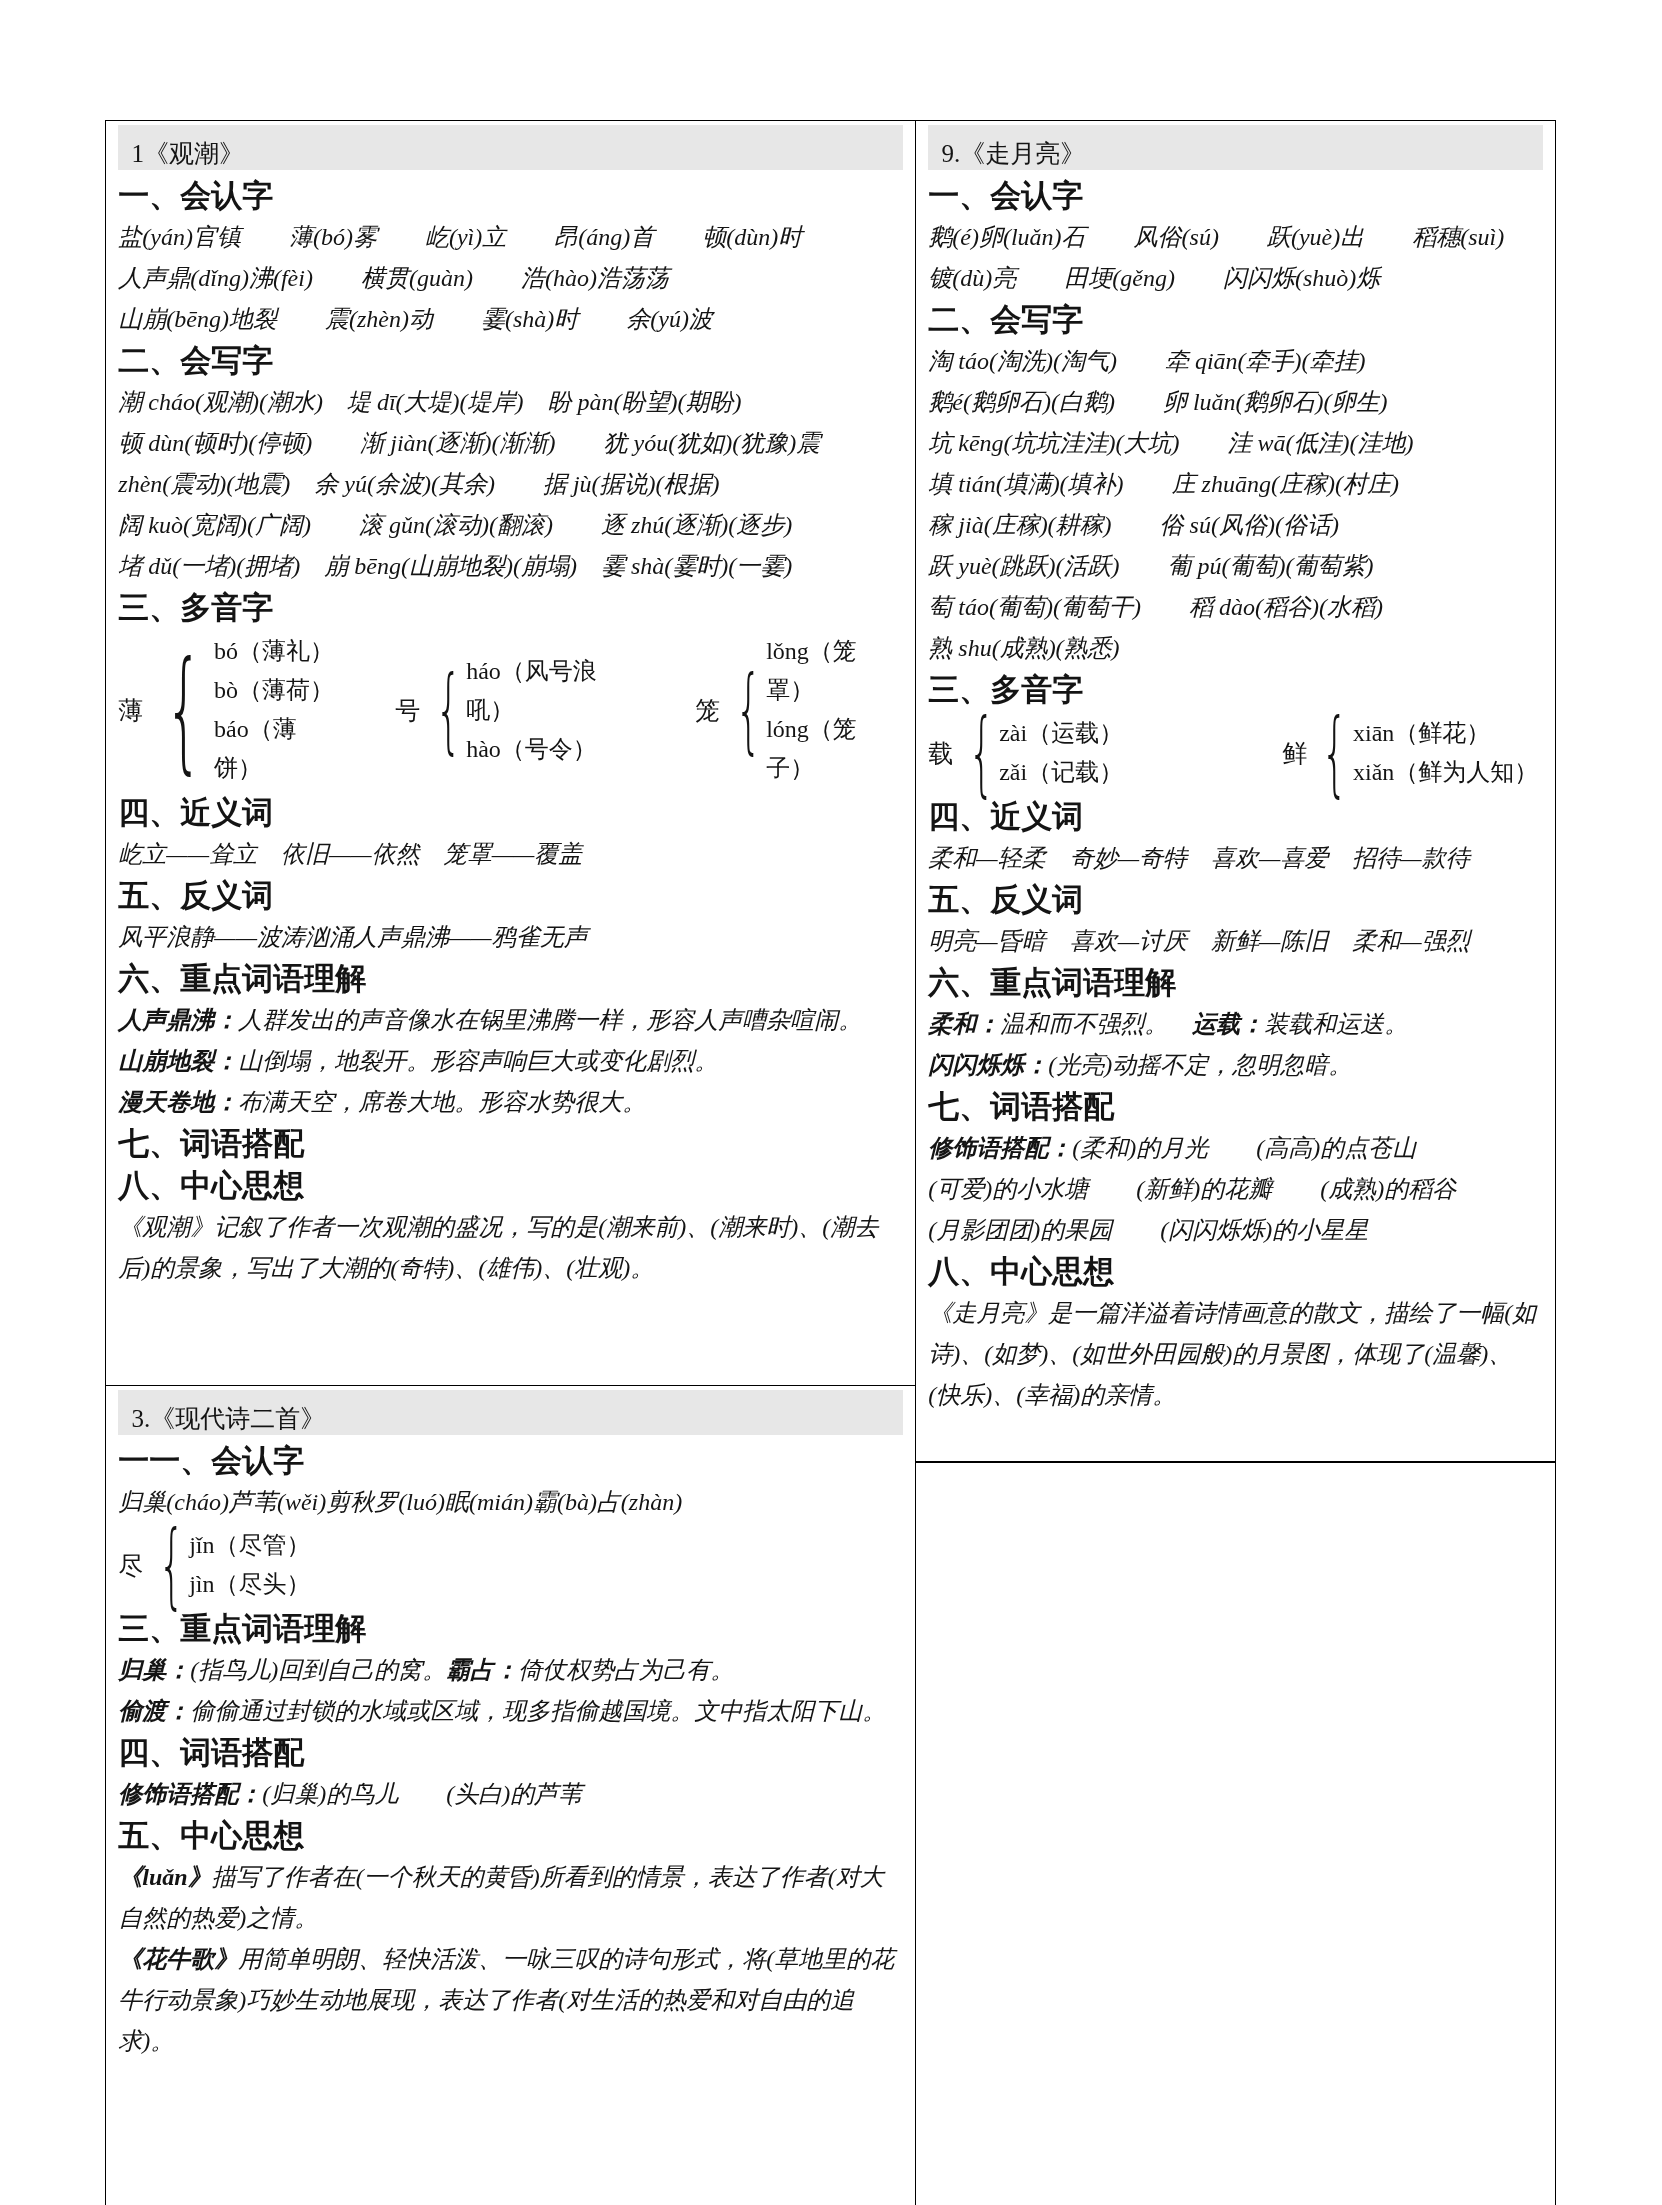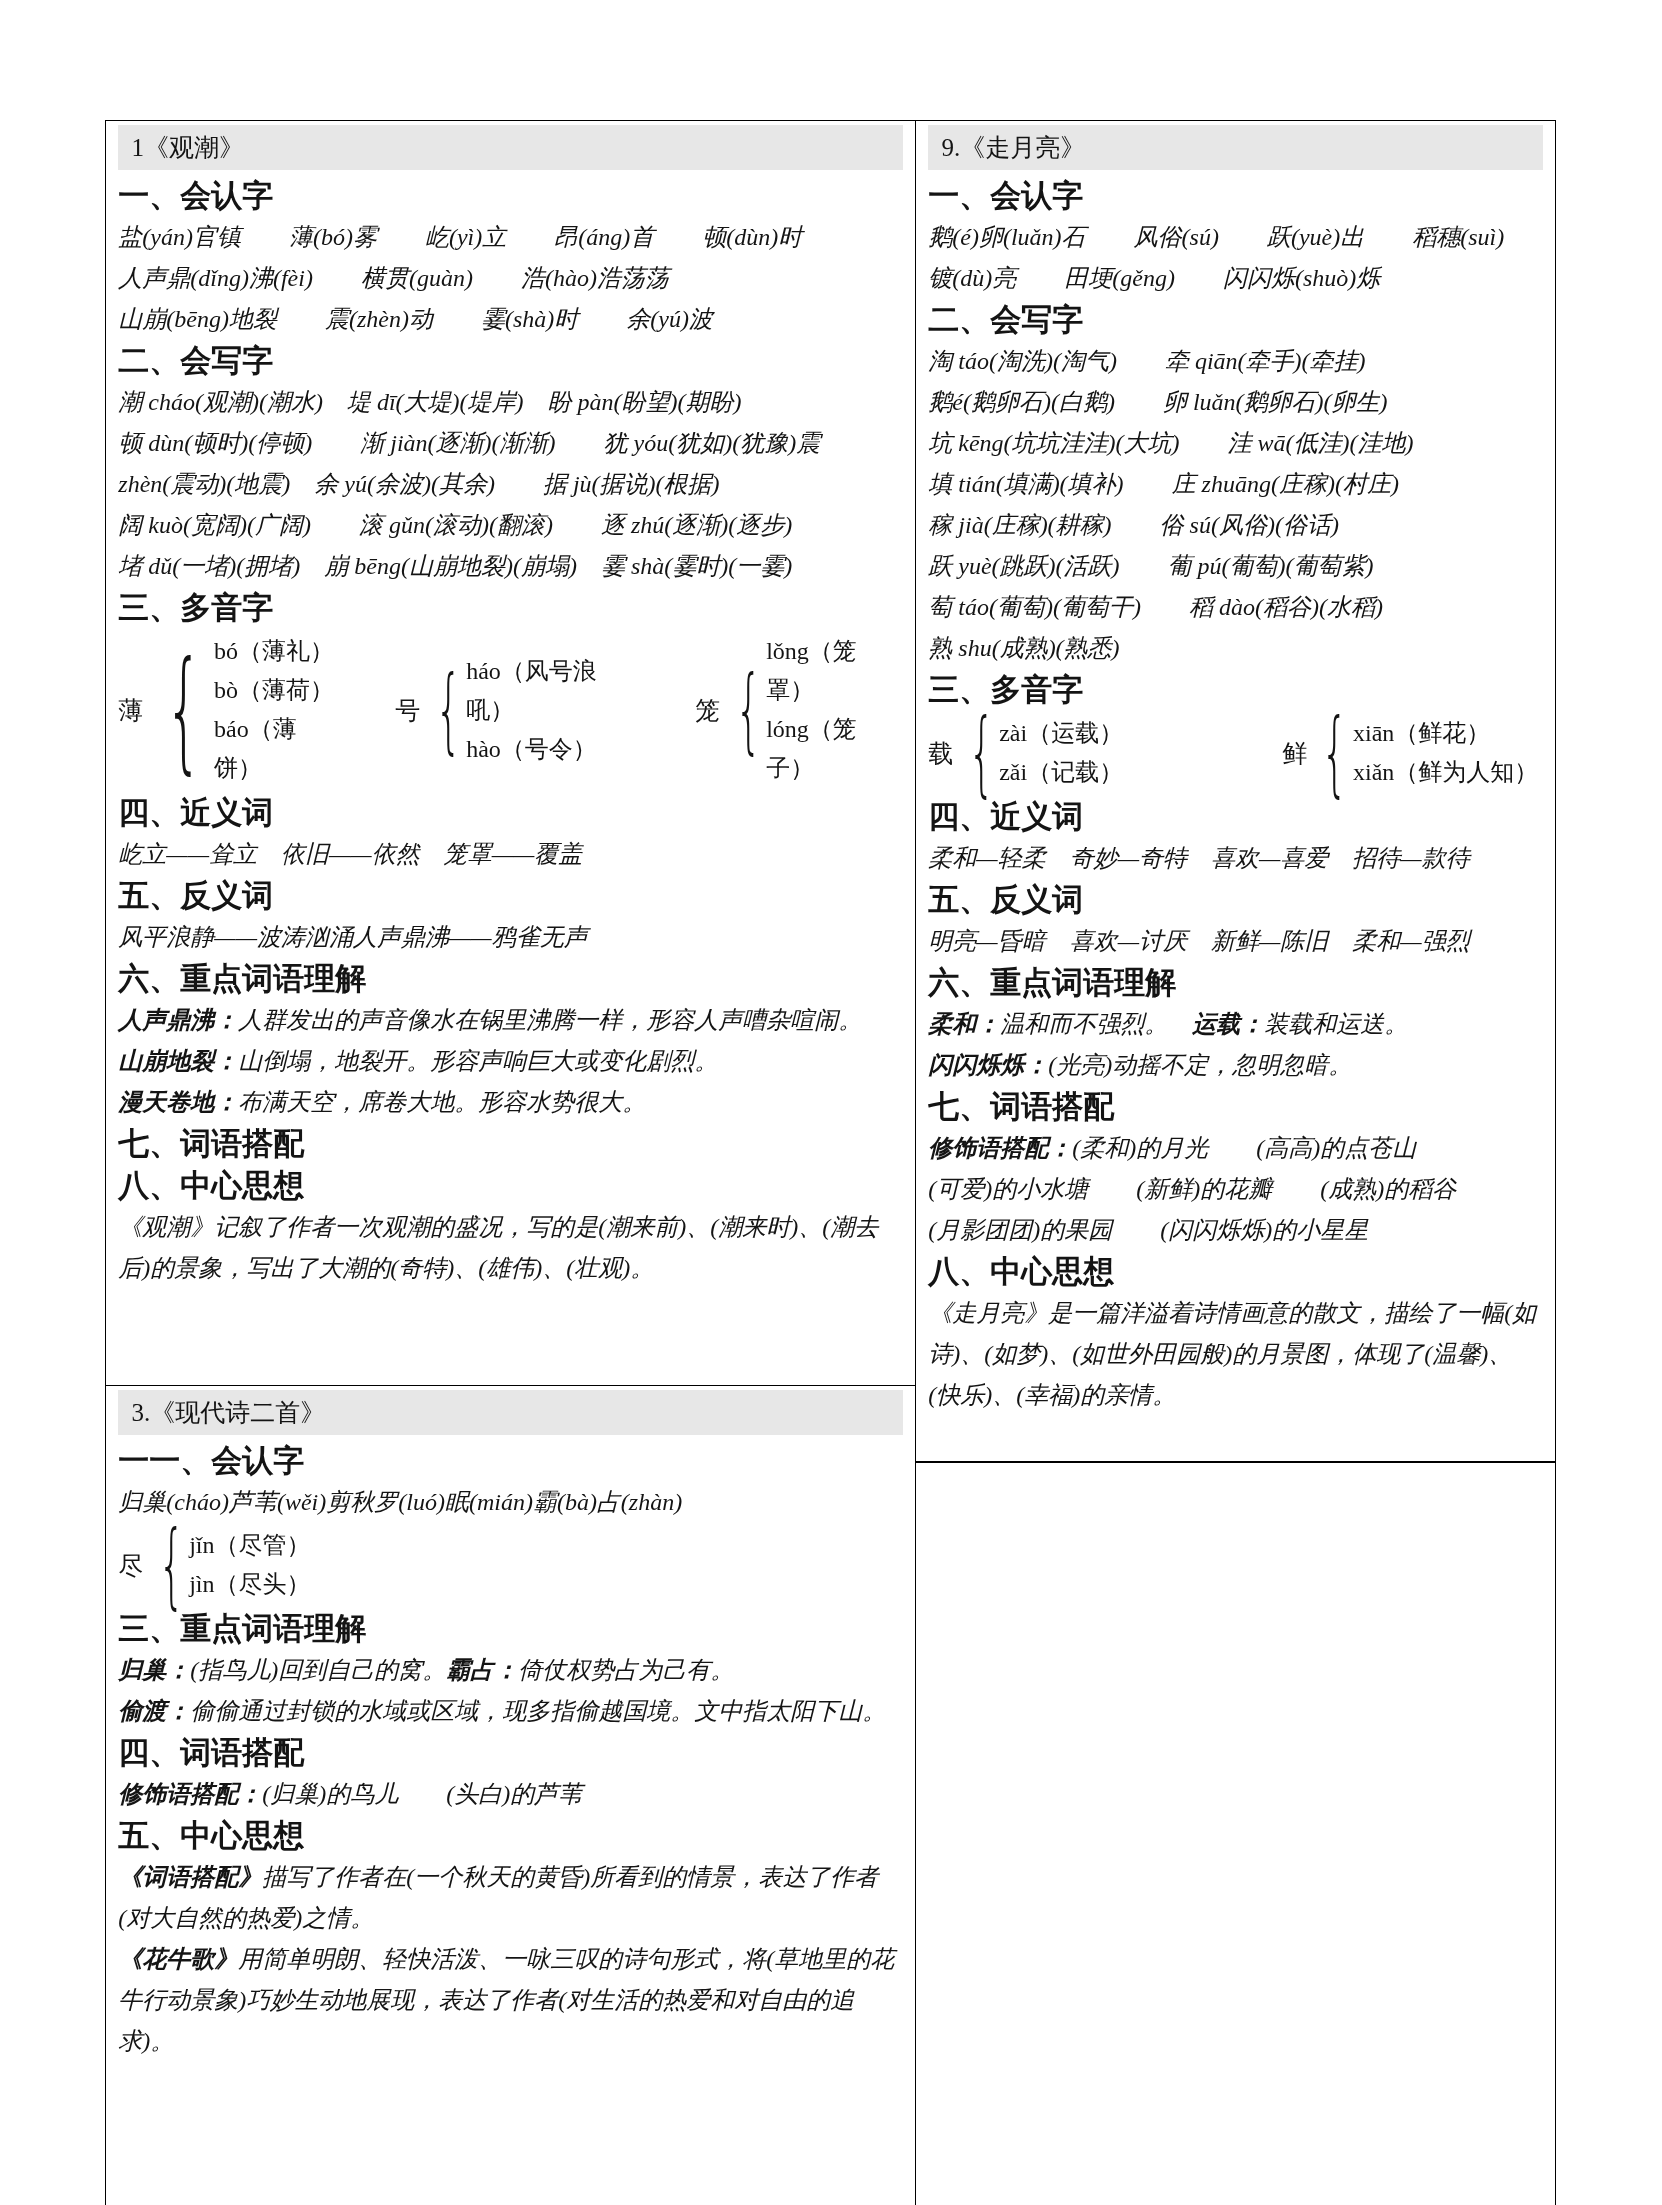--- a/index.html
+++ b/index.html
@@ -28,7 +28,7 @@
   .title-bar{
     background:#e7e7e7;
     height:45px;
-    display:flex;align-items:center;
+    display:flex;align-items:flex-end;
     padding:0 13.2px;
     font-size:25px;
     margin:0.9px 0 4.4px 0;

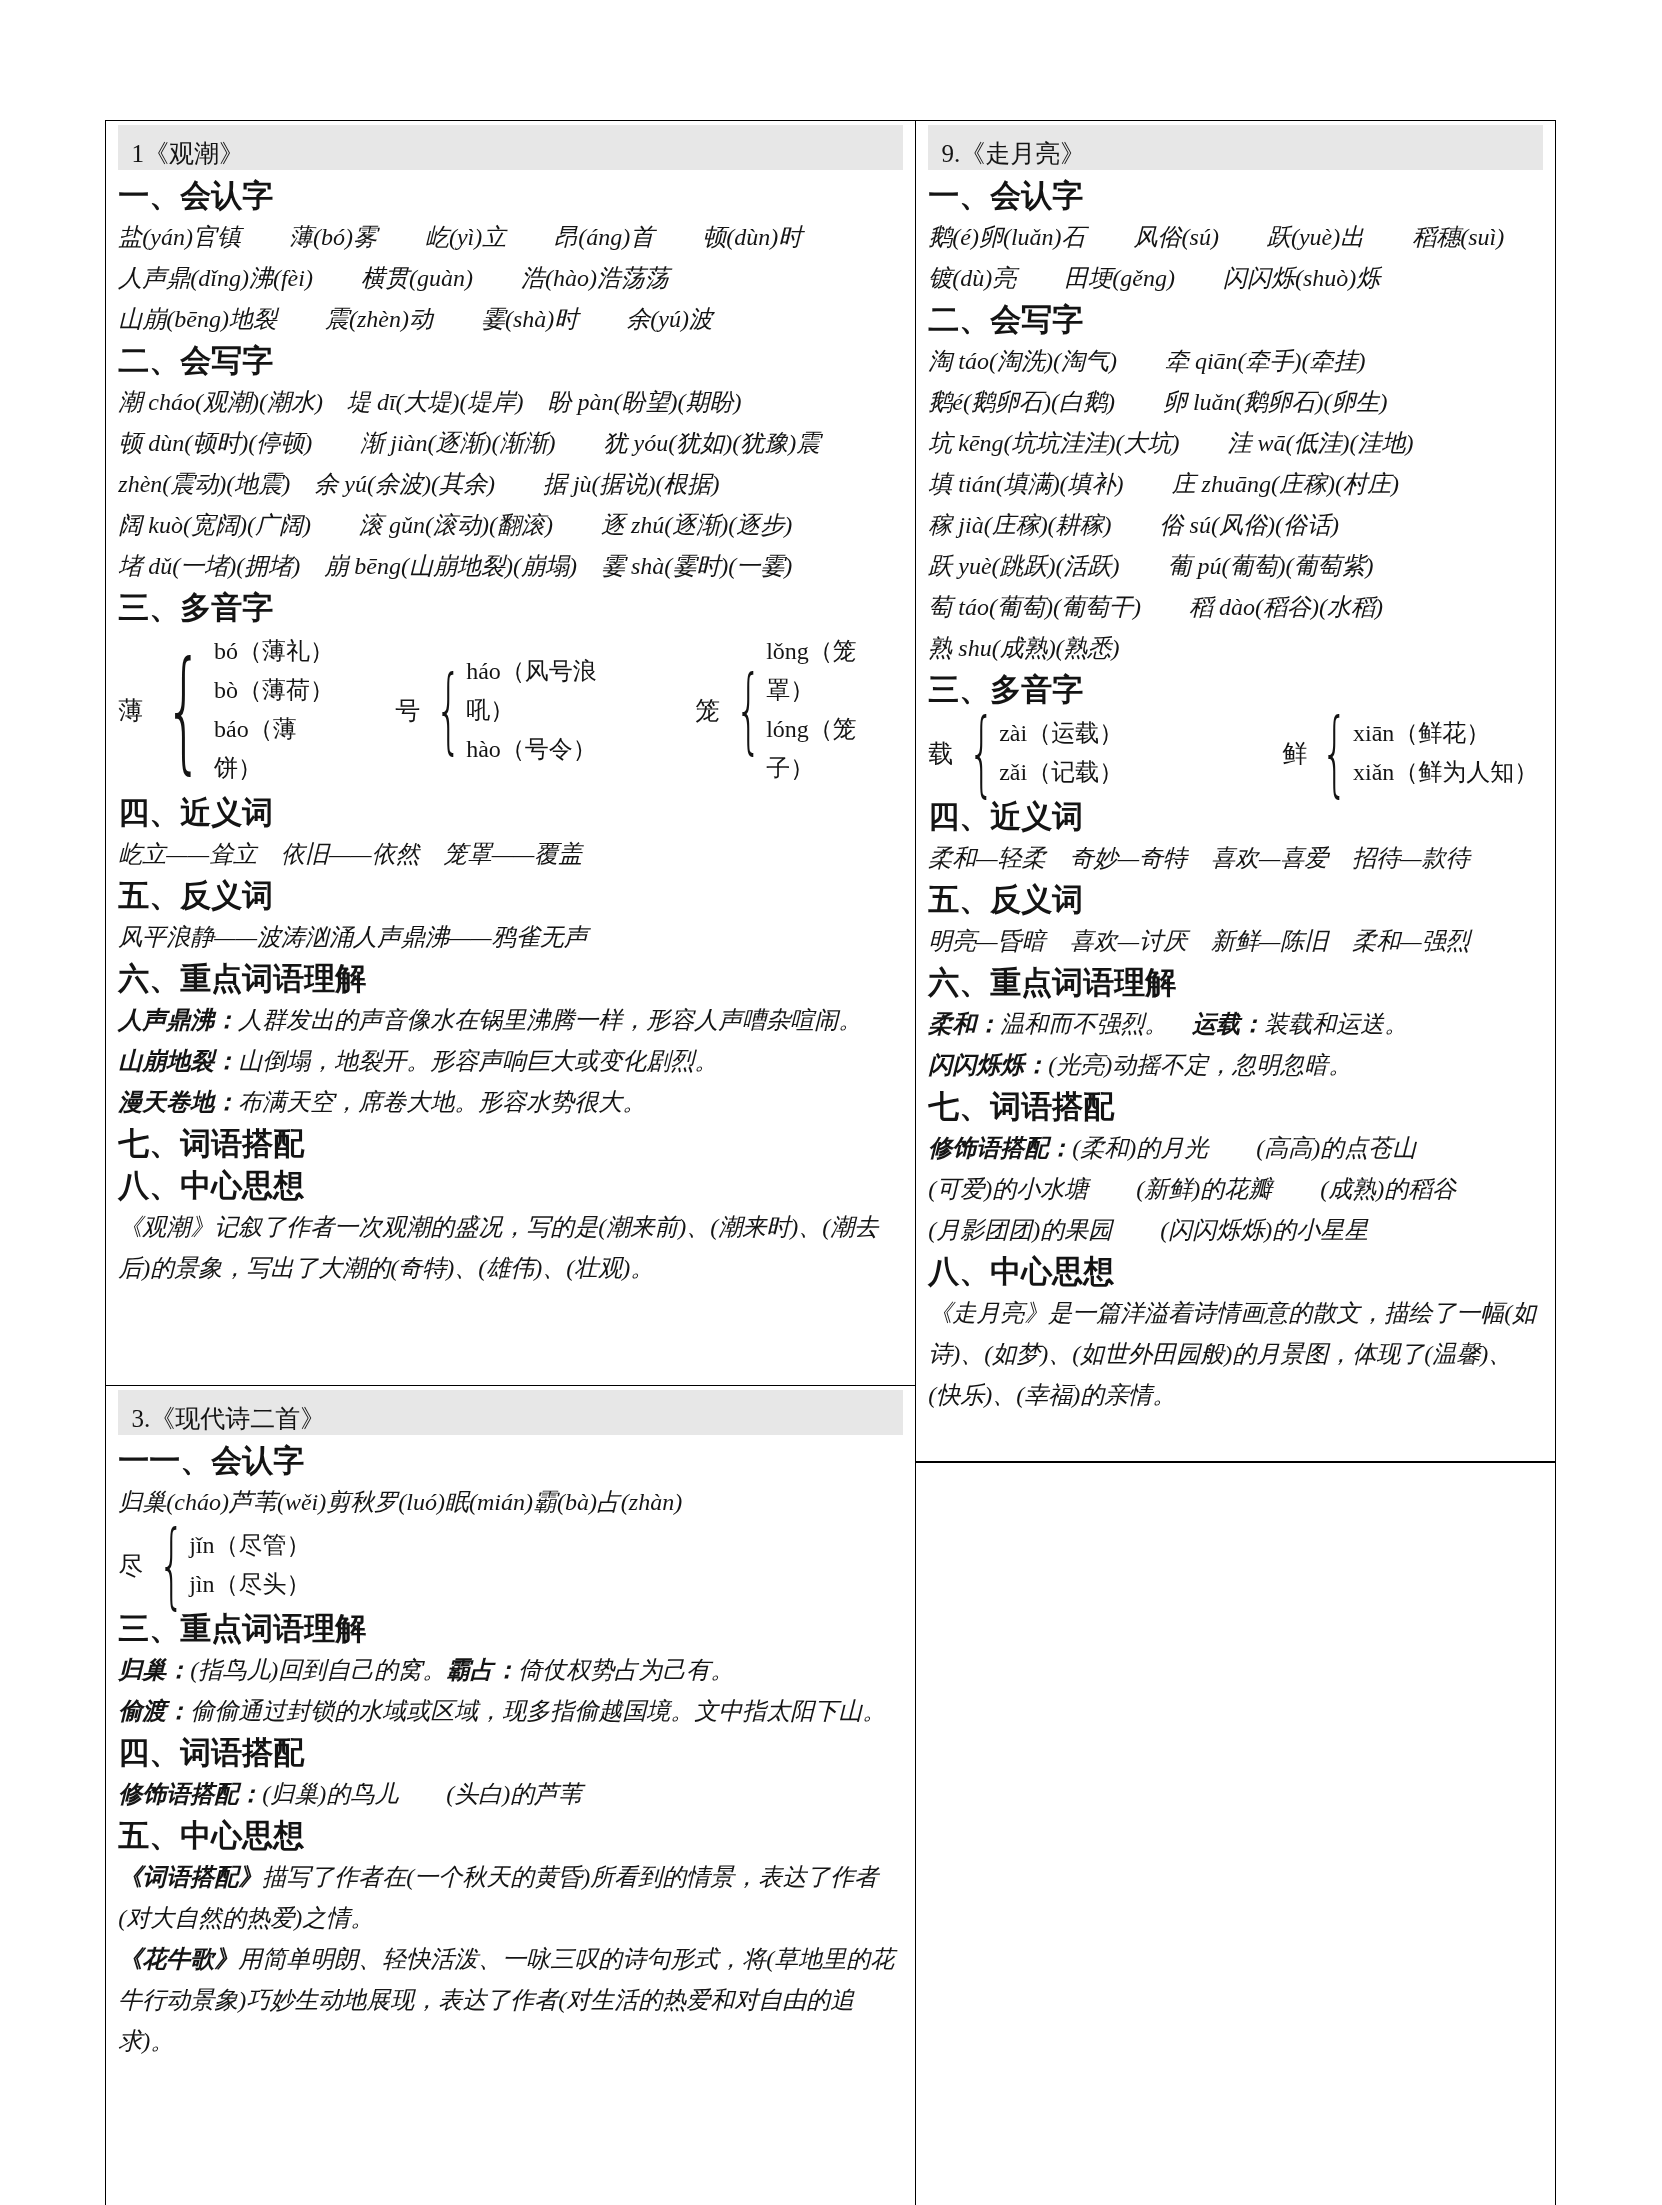--- a/index.html
+++ b/index.html
@@ -145,7 +145,7 @@
           <div class="heading">四、词语搭配</div>
           <div class="para"><span class="b">修饰语搭配：</span><span class="t">(归巢)的鸟儿　　(头白)的芦苇</span></div>
           <div class="heading">五、中心思想</div>
-          <div class="para"><span class="b">《词语搭配》</span><span class="t">描写了作者在(一个秋天的黄昏)所看到的情景，表达了作者(对大自然的热爱)之情。</span></div>
+          <div class="para"><span class="b">《luǎn》</span><span class="t">描写了作者在(一个秋天的黄昏)所看到的情景，表达了作者(对大自然的热爱)之情。</span></div>
           <div class="para"><span class="b">《花牛歌》</span><span class="t">用简单明朗、轻快活泼、一咏三叹的诗句形式，将(草地里的花牛行动景象)巧妙生动地展现，表达了作者(对生活的热爱和对自由的追求)。</span></div>
         </div>
       </div>

